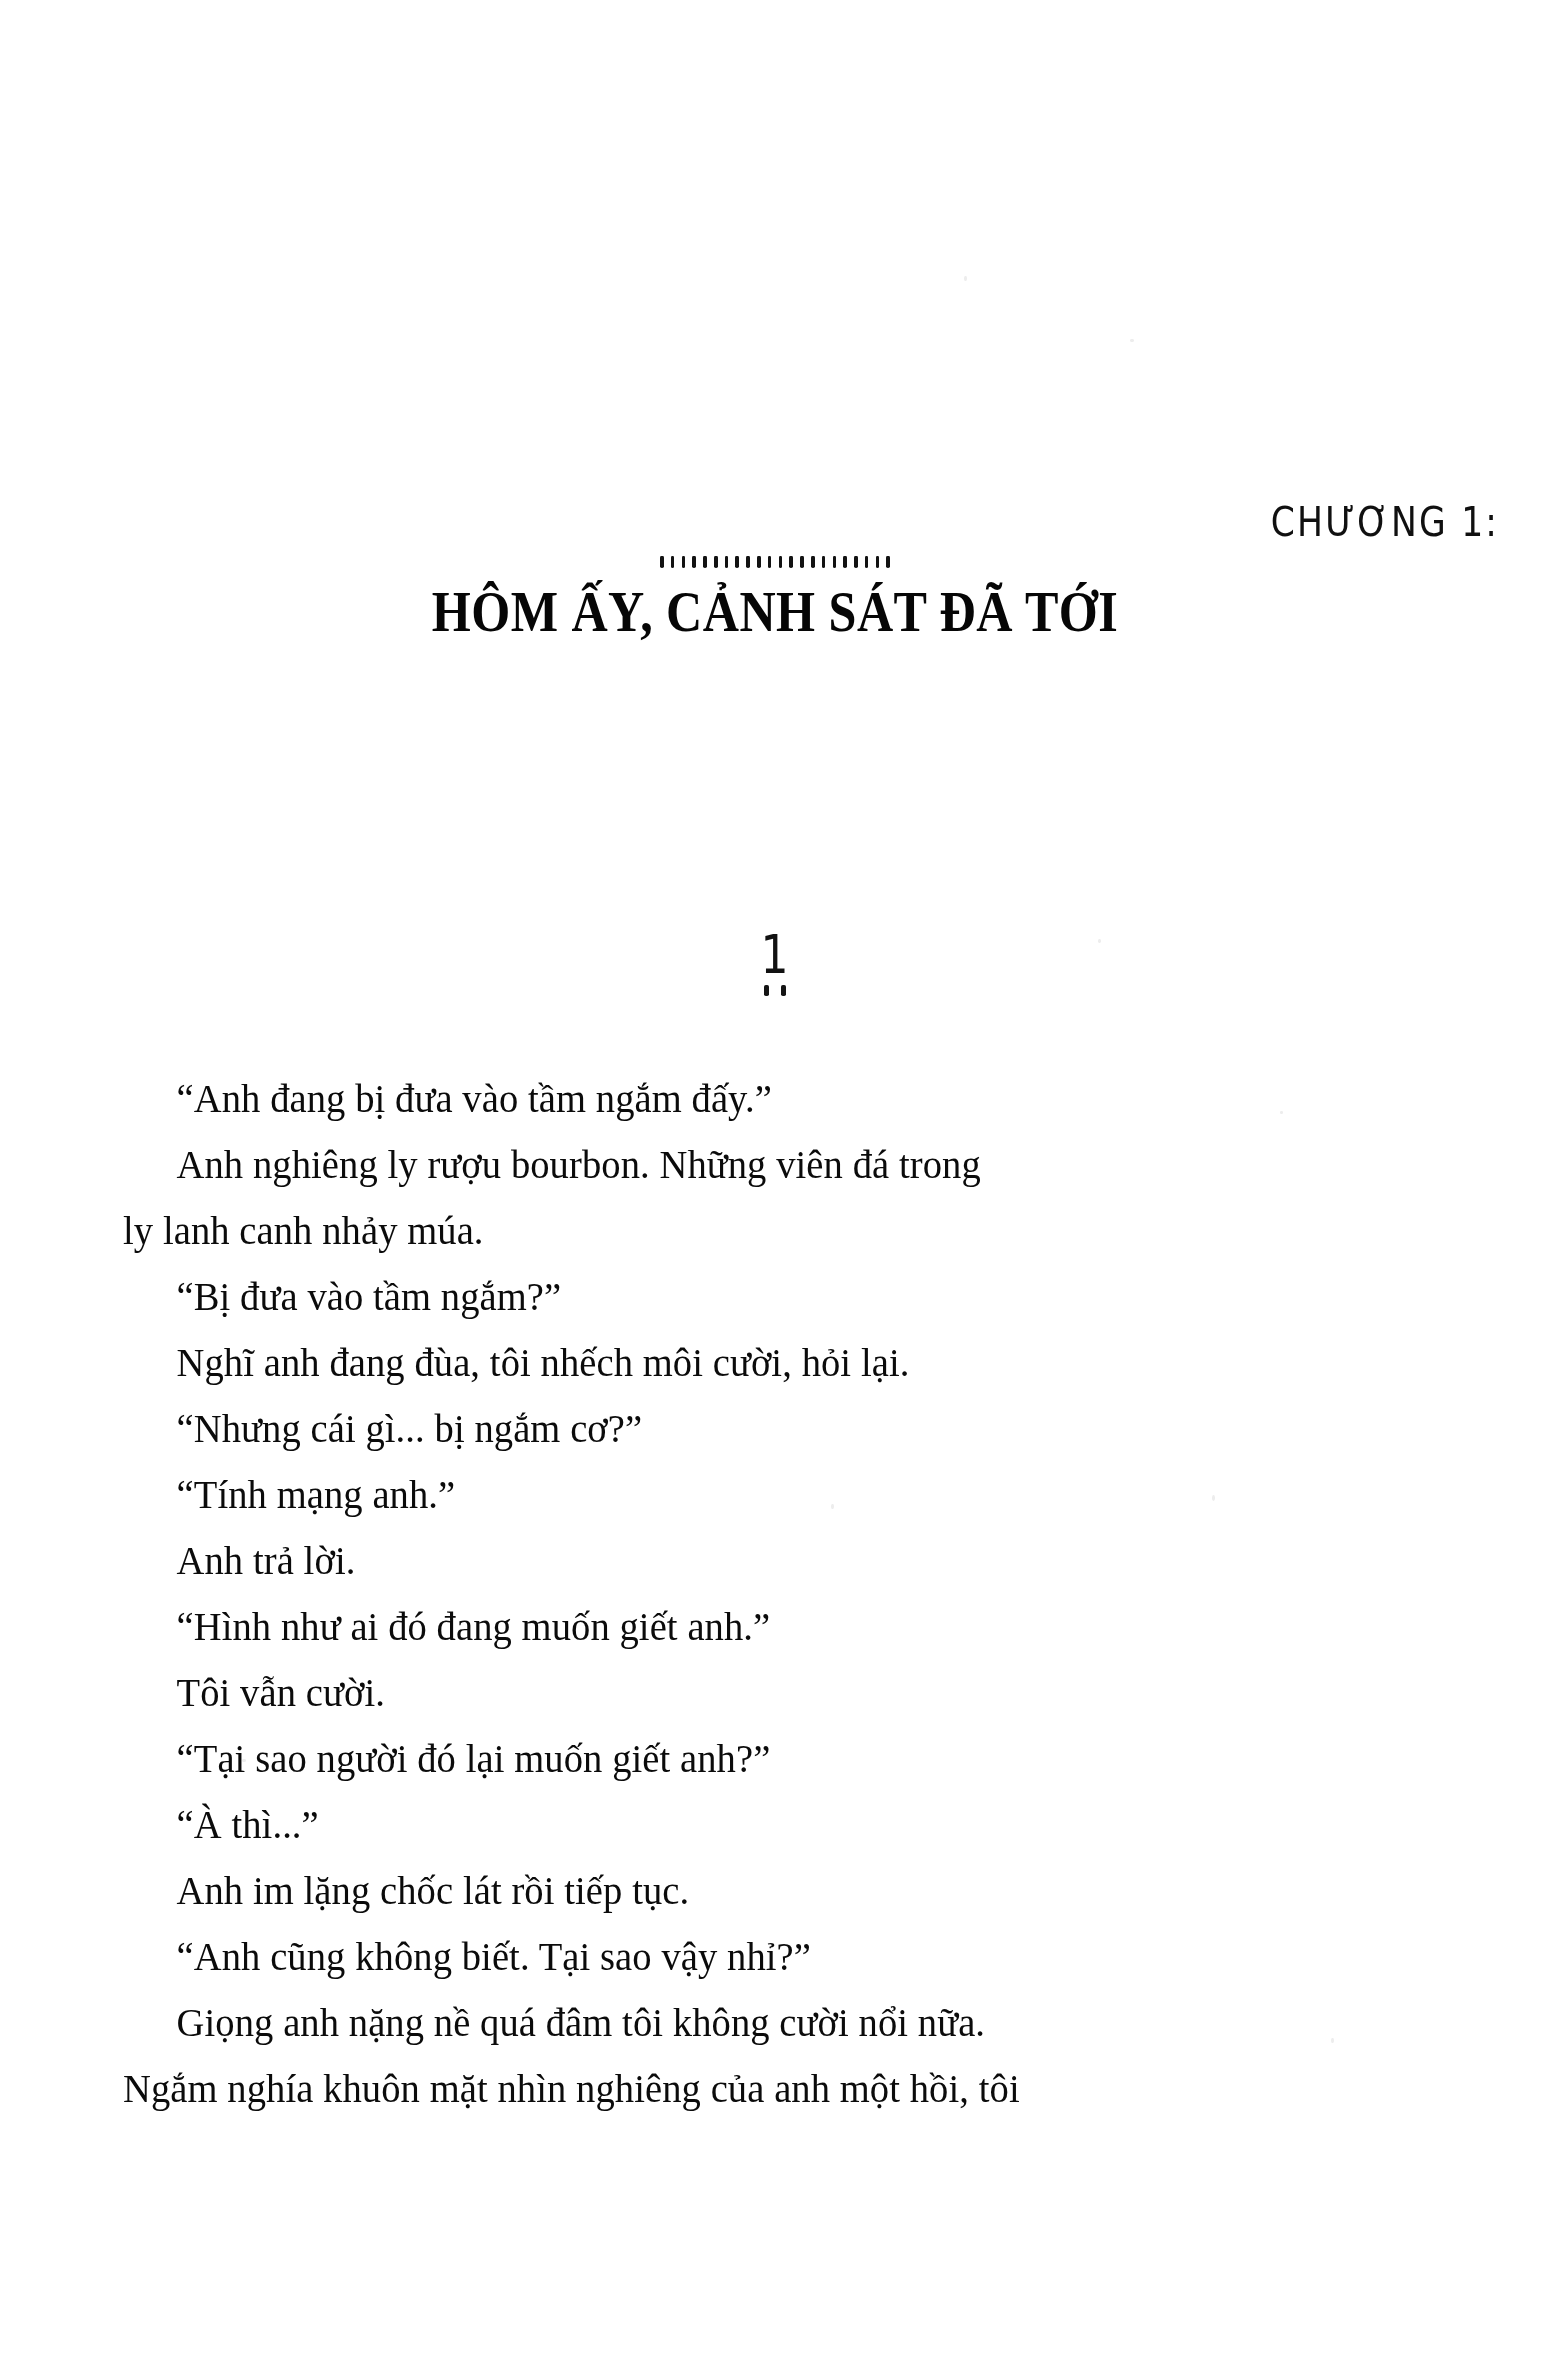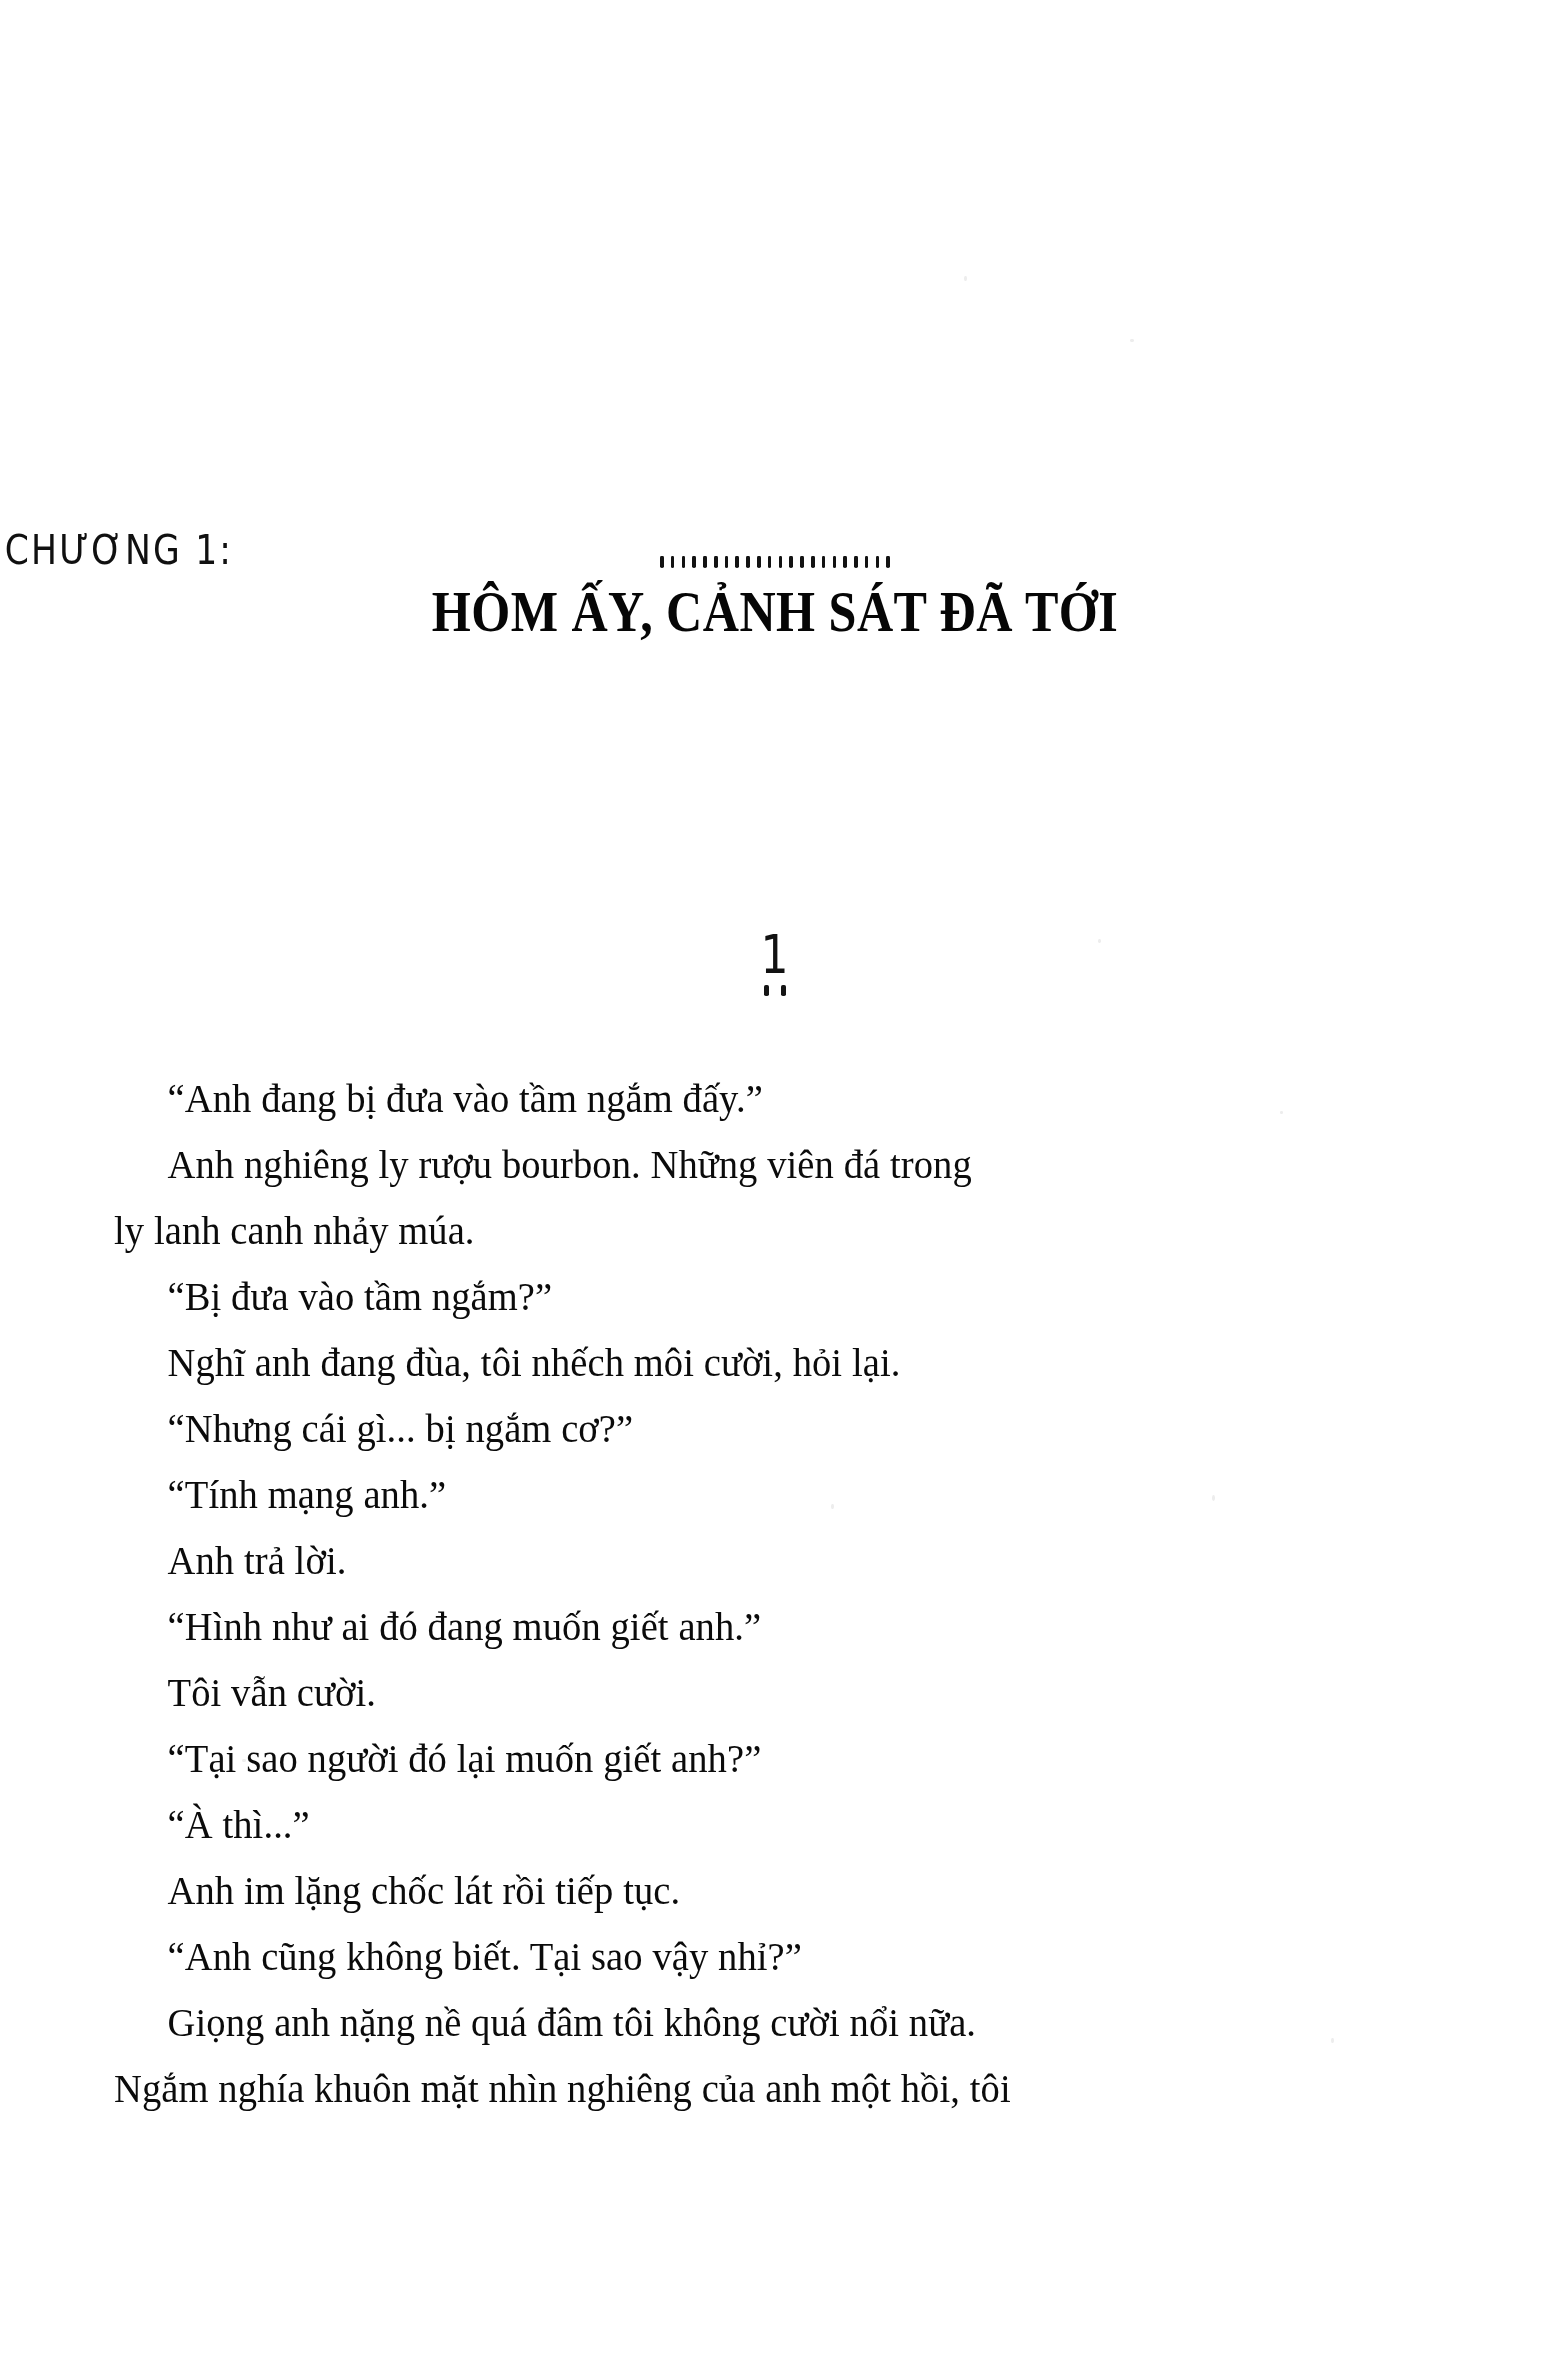--- a/index.html
+++ b/index.html
@@ -34,8 +34,7 @@
     left: 0;
     top: 507px;
     width: 1504px;
-    text-align: left;
-    margin-top: 28px;
+    text-align: right;
   }
 
   .chapter-label {

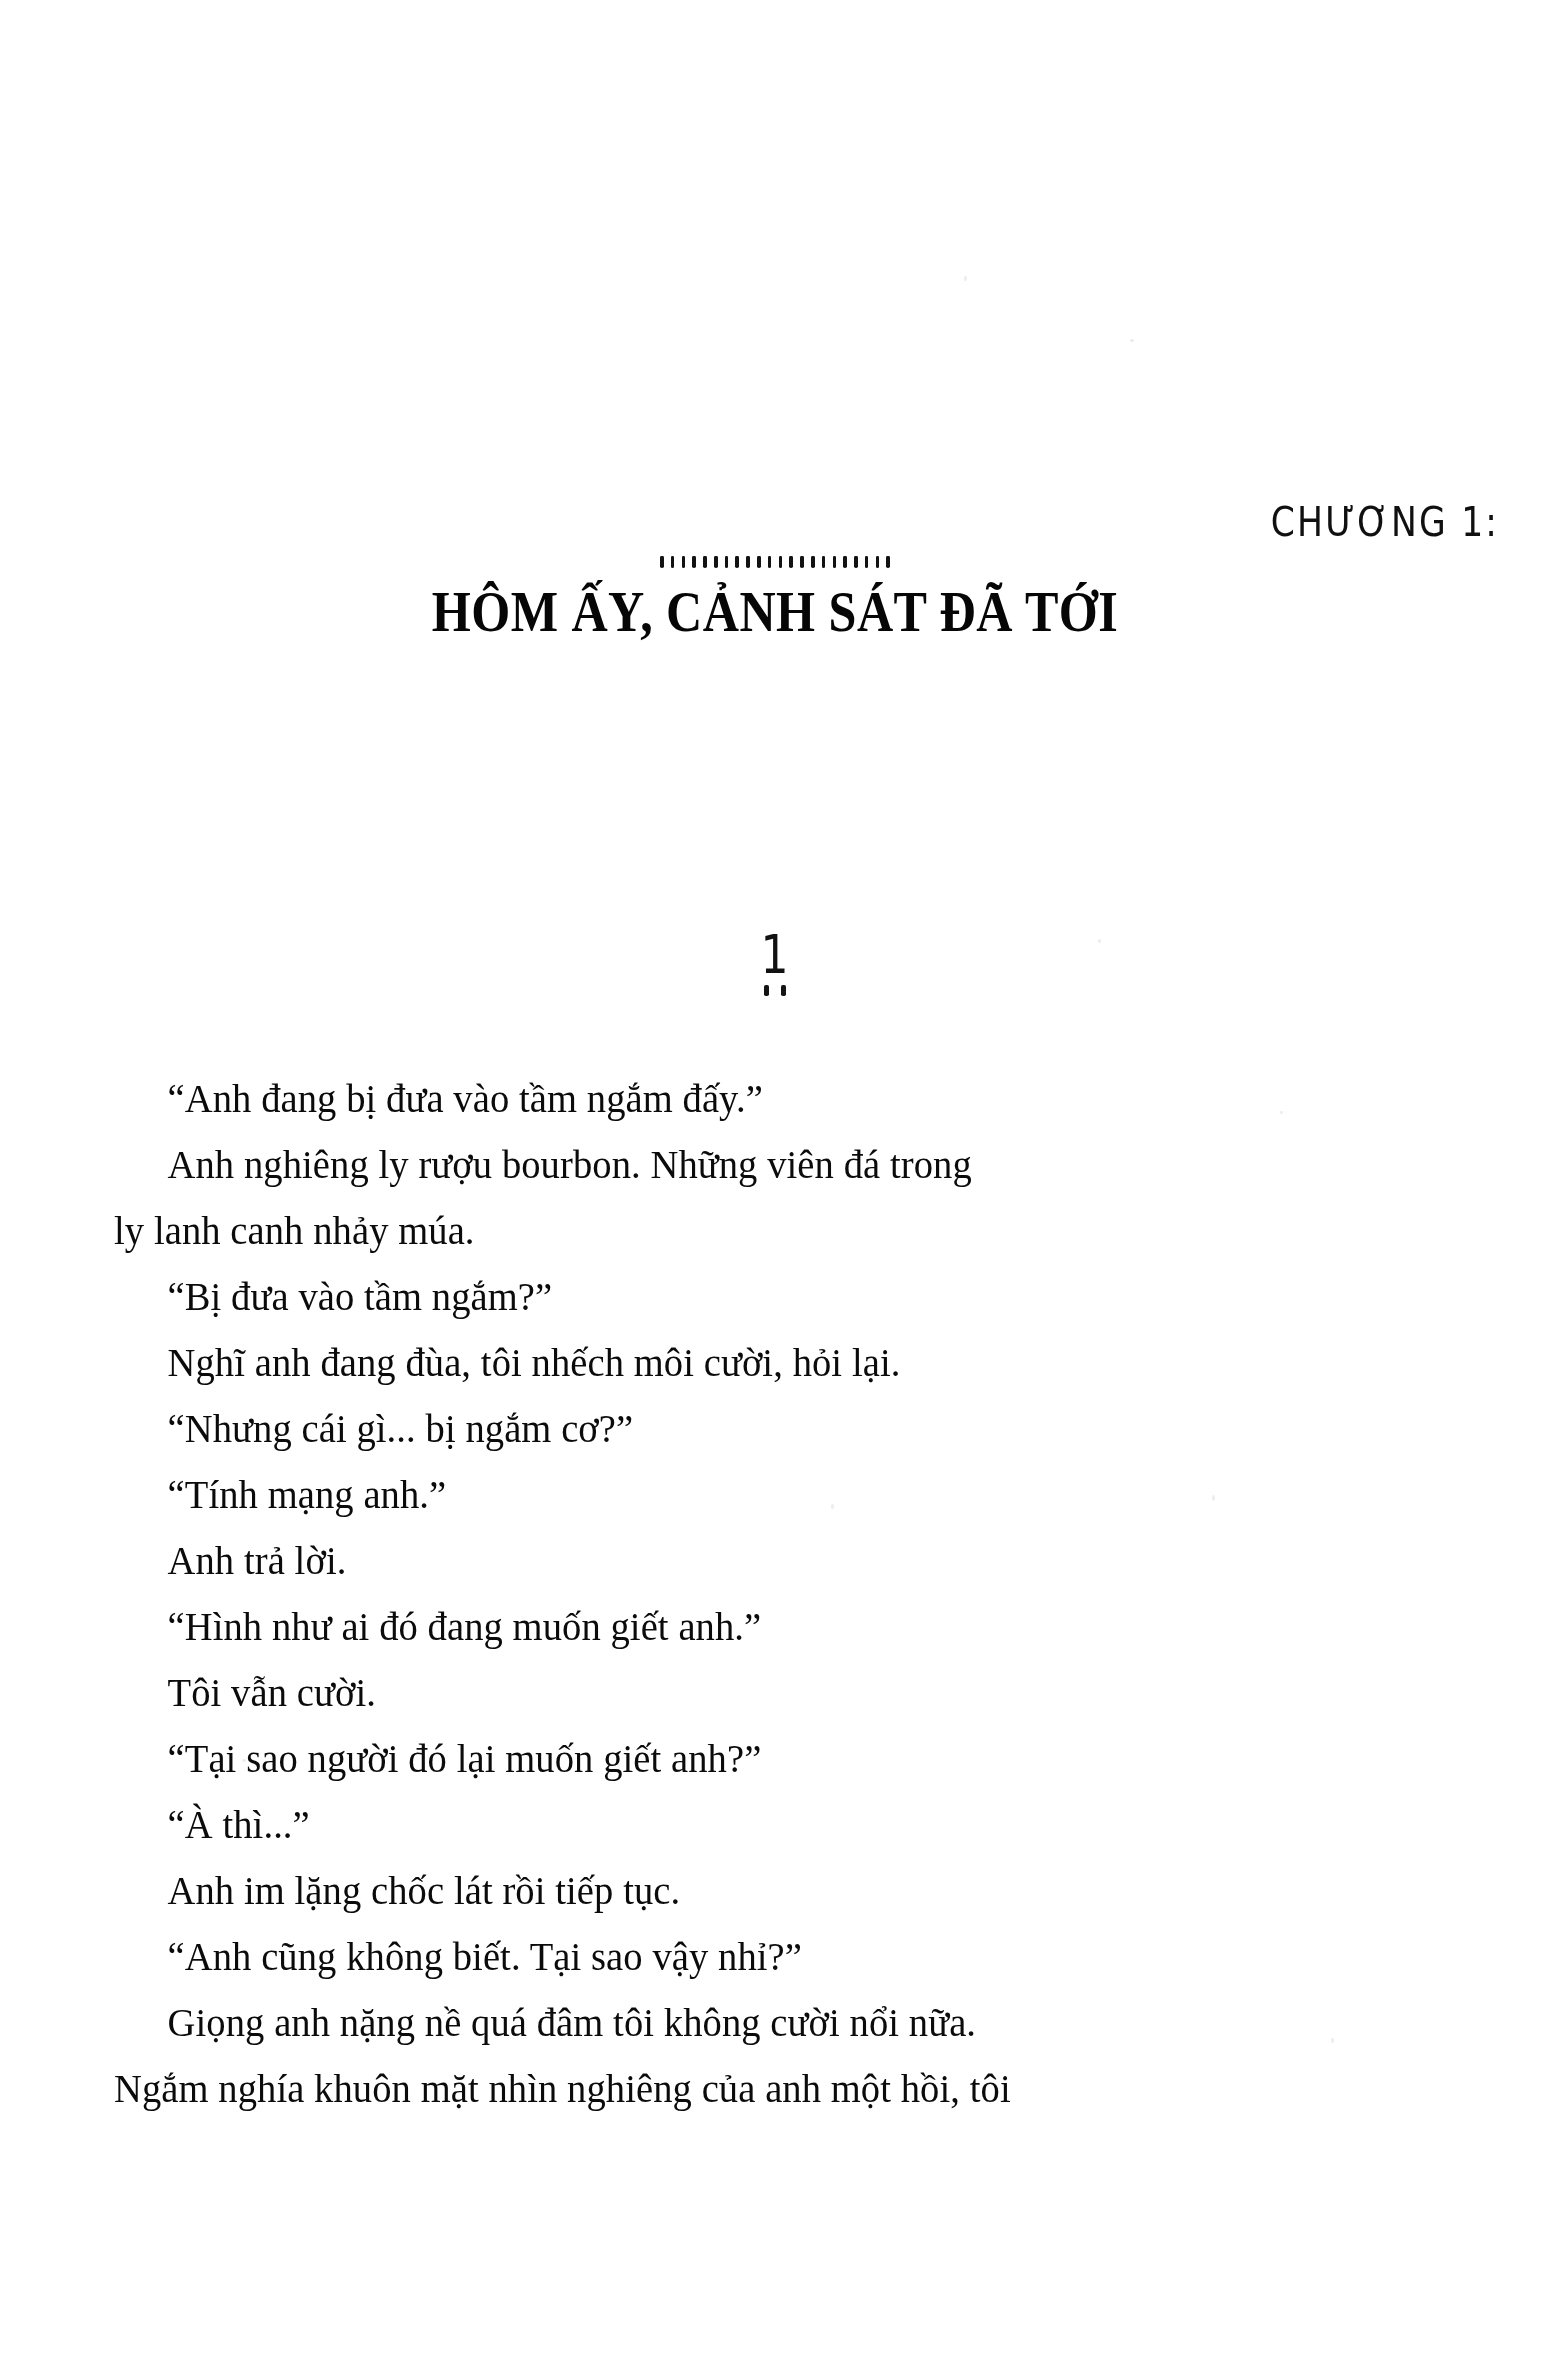--- a/index.html
+++ b/index.html
@@ -130,7 +130,7 @@
   
   .body-text {
     position: absolute;
-    left: 114px;
+    left: 123px;
     top: 1065px;
     width: 1258px;
   }

